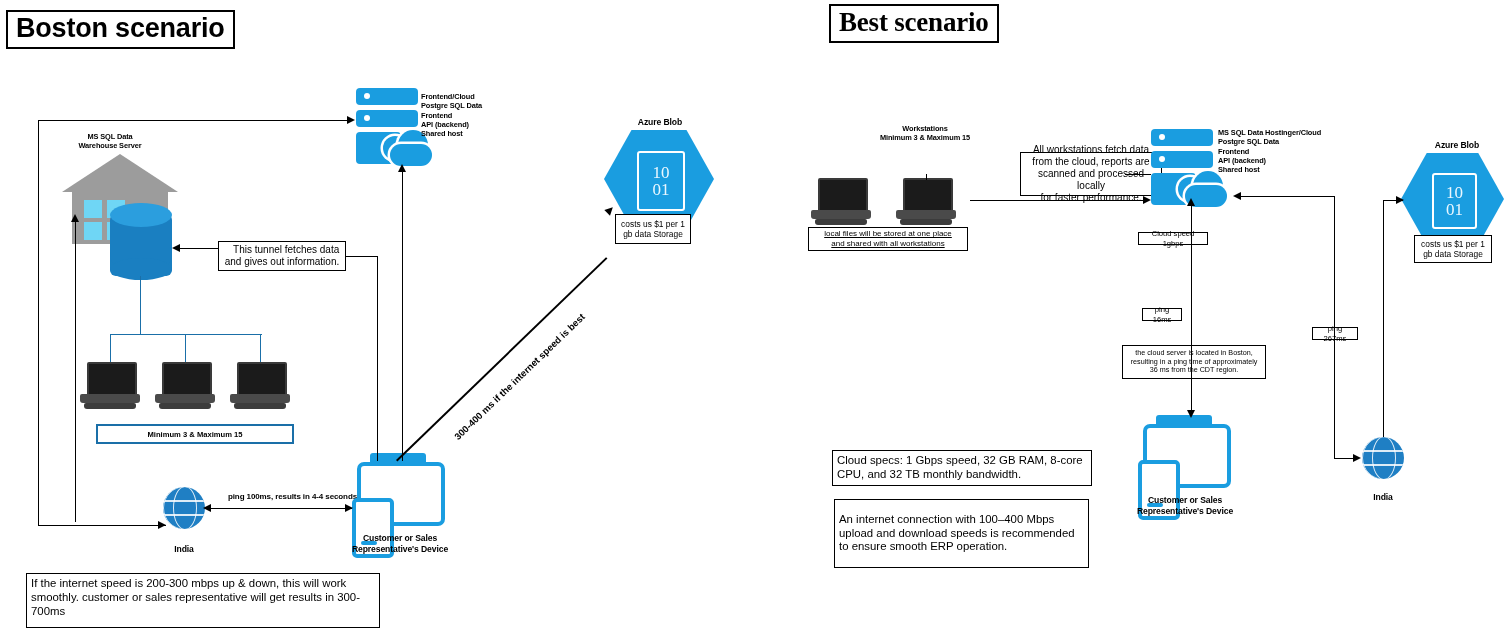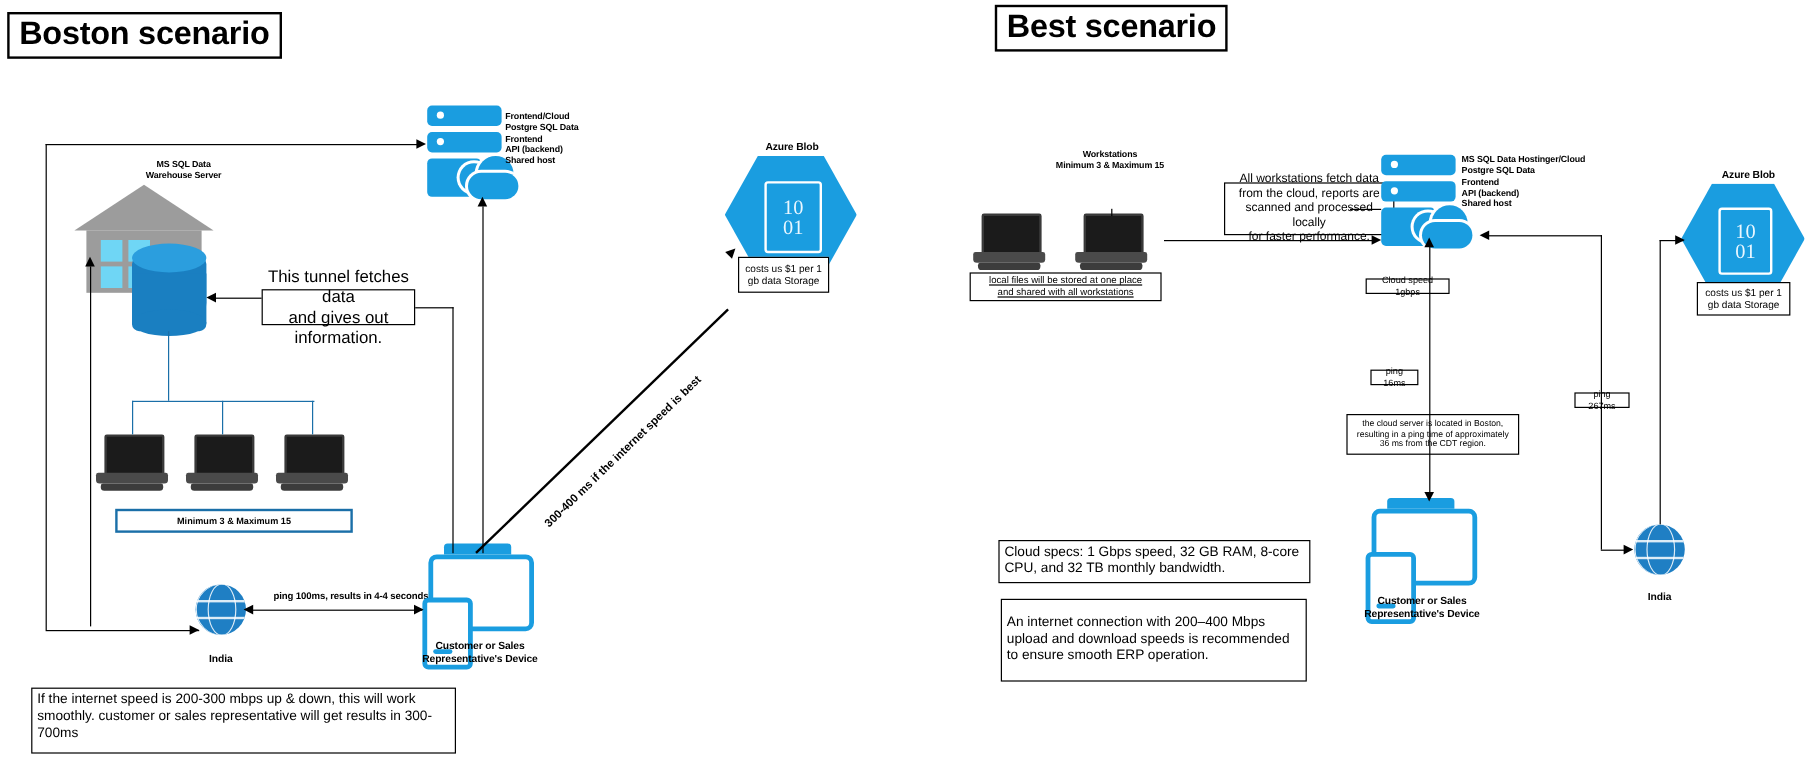--- a/index.html
+++ b/index.html
@@ -81,7 +81,7 @@
 <body>
 
 <div class="scenario-title" style="left:6px;top:10px;">Boston scenario</div>
-<div class="scenario-title" style="left:829px;top:4px;">Best scenario</div>
+<div class="scenario-title" style="left:829px;top:4px;font-family:Liberation Serif, serif;">Best scenario</div>
 
 <div class="cap" style="left:40px;top:132px;width:140px;padding-left:43px;">MS SQL Data
 Warehouse Server</div>

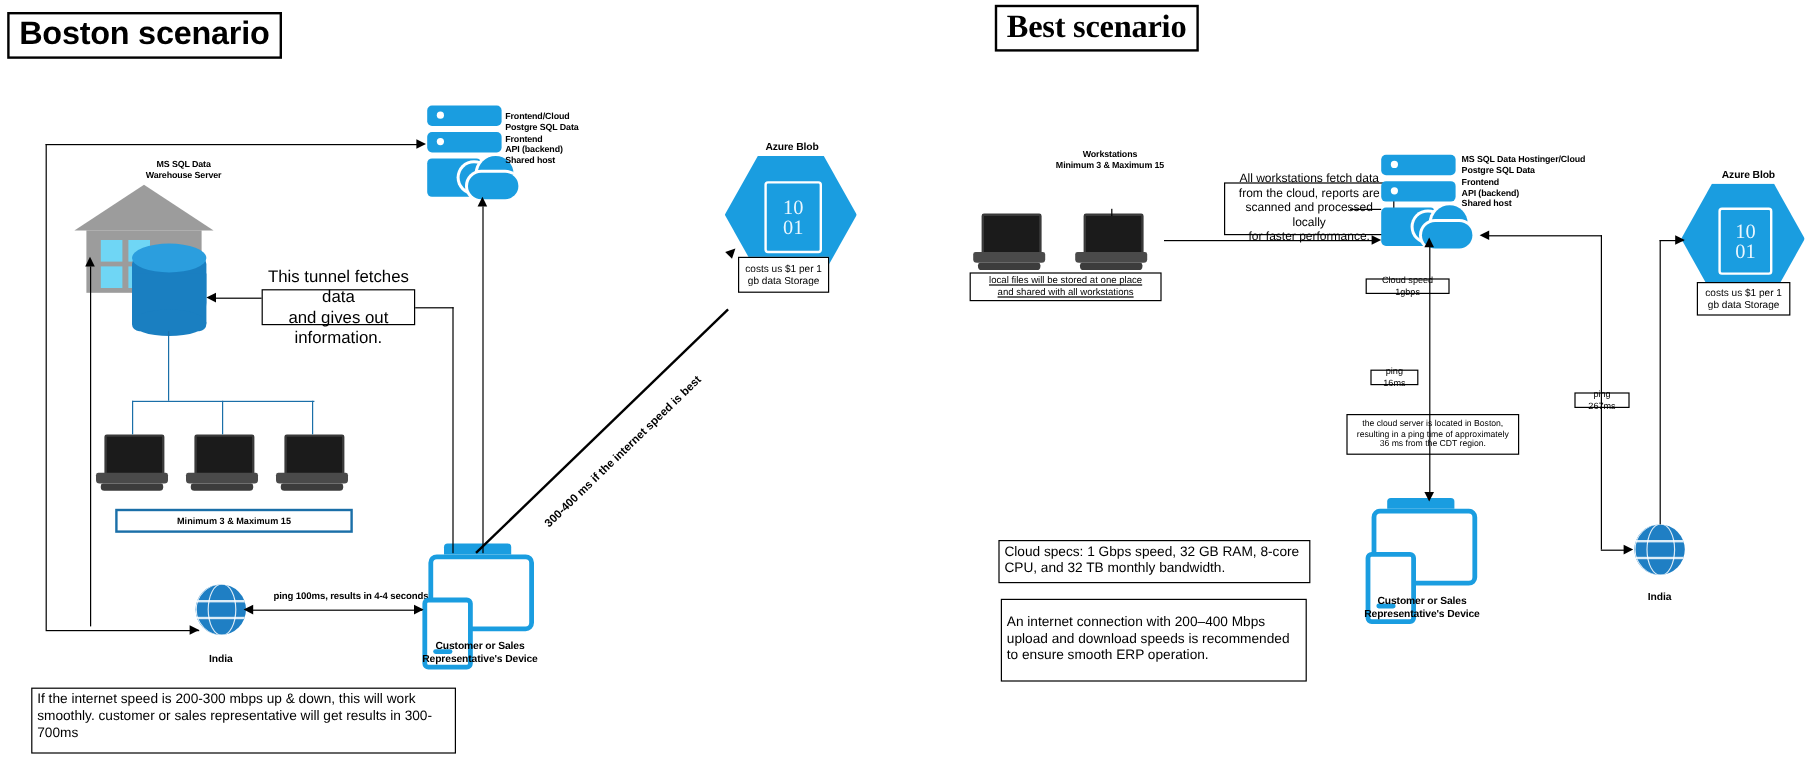--- a/index.html
+++ b/index.html
@@ -83,7 +83,7 @@
 <div class="scenario-title" style="left:6px;top:10px;">Boston scenario</div>
 <div class="scenario-title" style="left:829px;top:4px;font-family:Liberation Serif, serif;">Best scenario</div>
 
-<div class="cap" style="left:40px;top:132px;width:140px;padding-left:43px;">MS SQL Data
+<div class="cap" style="left:40px;top:132px;width:140px;">MS SQL Data
 Warehouse Server</div>
 
 <div>

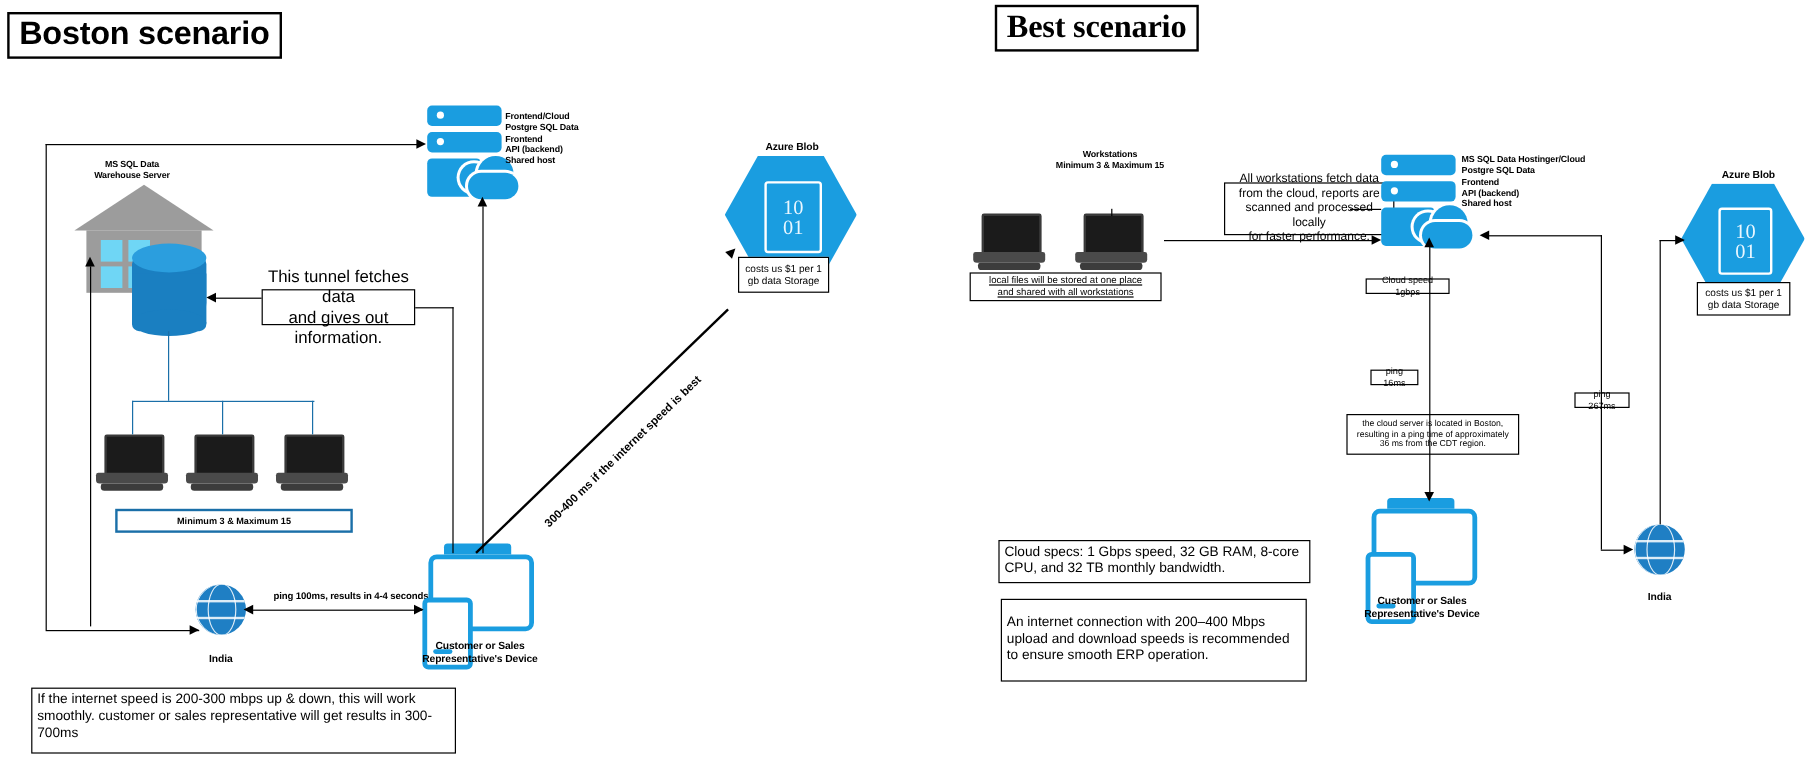--- a/index.html
+++ b/index.html
@@ -127,7 +127,7 @@
 <div class="note" style="left:615px;top:214px;width:76px;height:30px;font-size:8.4px;">costs us $1 per 1
 gb data Storage</div>
 
-<div class="note" style="left:218px;top:241px;width:128px;height:30px;font-size:14px;">This tunnel fetches data
+<div class="note" style="left:218px;top:241px;width:128px;height:30px;font-size:10px;text-align:right;">This tunnel fetches data
 and gives out information.</div>
 
 <div>

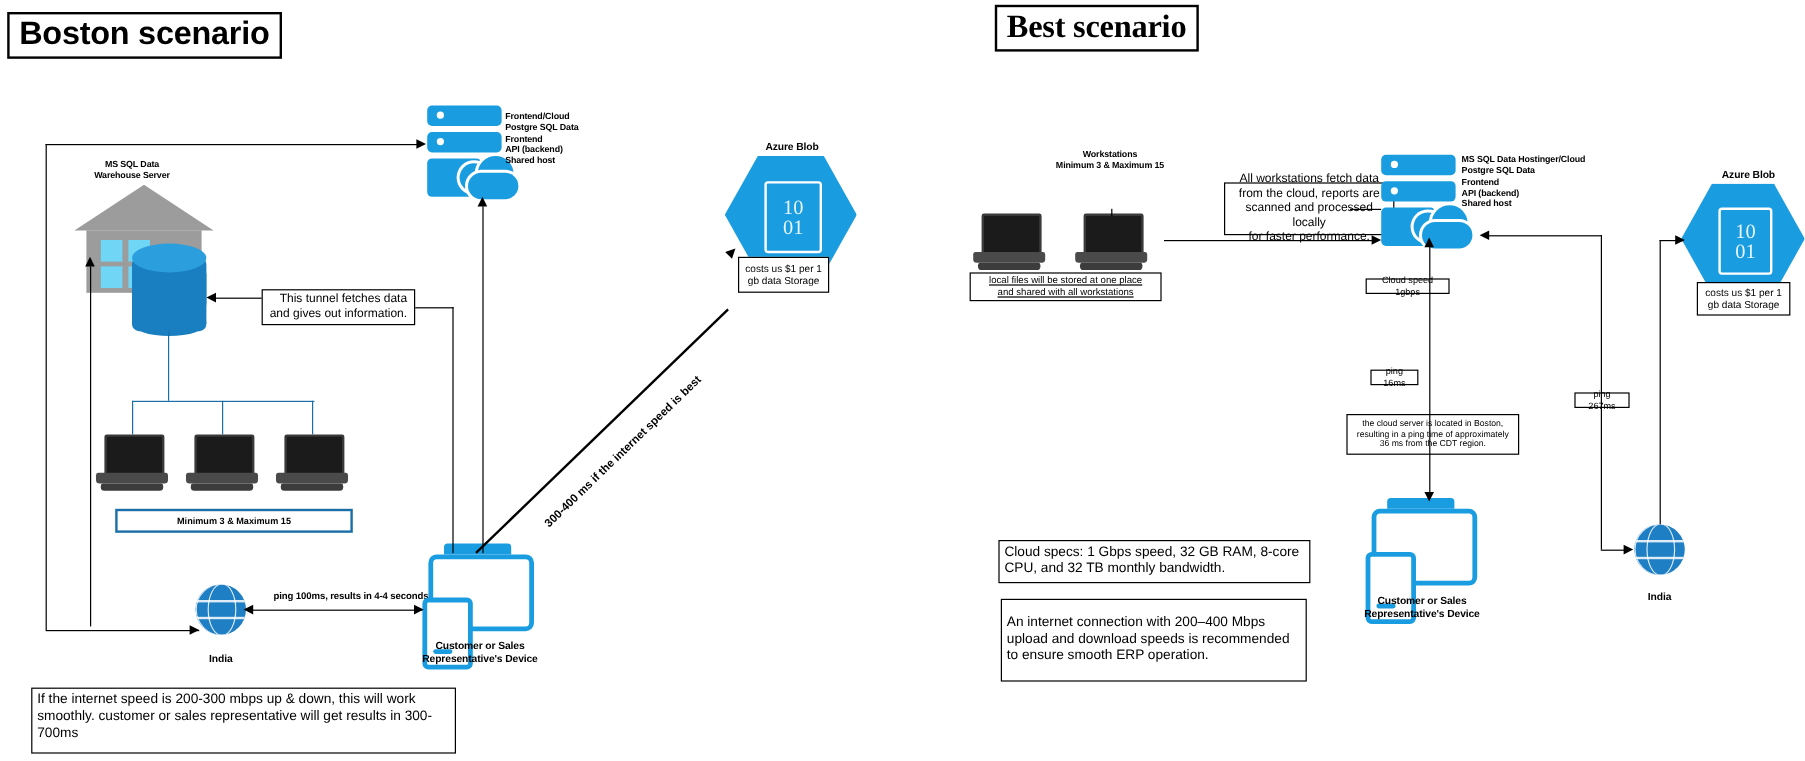--- a/index.html
+++ b/index.html
@@ -273,7 +273,7 @@
 gb data Storage</div>
 
 <div class="note left-al" style="left:832px;top:450px;width:260px;height:36px;font-size:11.4px;align-items:flex-start;padding:3px 4px;">Cloud specs: 1 Gbps speed, 32 GB RAM, 8-core CPU, and 32 TB monthly bandwidth.</div>
-<div class="note left-al" style="left:834px;top:499px;width:255px;height:69px;font-size:11.4px;align-items:center;padding:3px 4px;">An internet connection with 200–400 Mbps upload and download speeds is recommended to ensure smooth ERP operation.</div>
+<div class="note left-al" style="left:834px;top:499px;width:255px;height:69px;font-size:11.4px;align-items:center;padding:3px 4px;">An internet connection with 100–400 Mbps upload and download speeds is recommended to ensure smooth ERP operation.</div>
 
 <div class="ln lnh" style="left:970px;top:200px;width:175px;"></div>
 <div class="arrow ar-r" style="left:1143px;top:196px;"></div>

